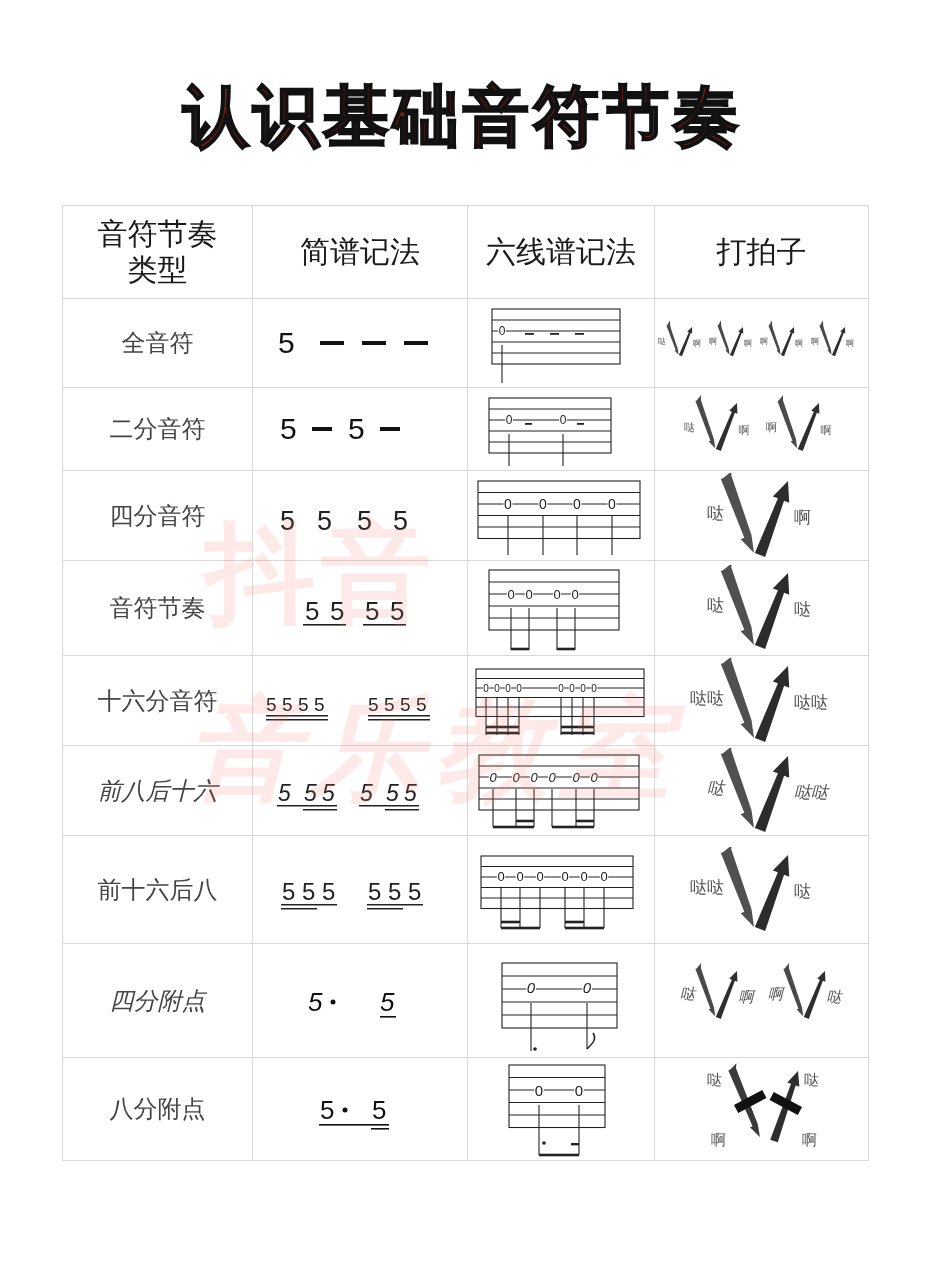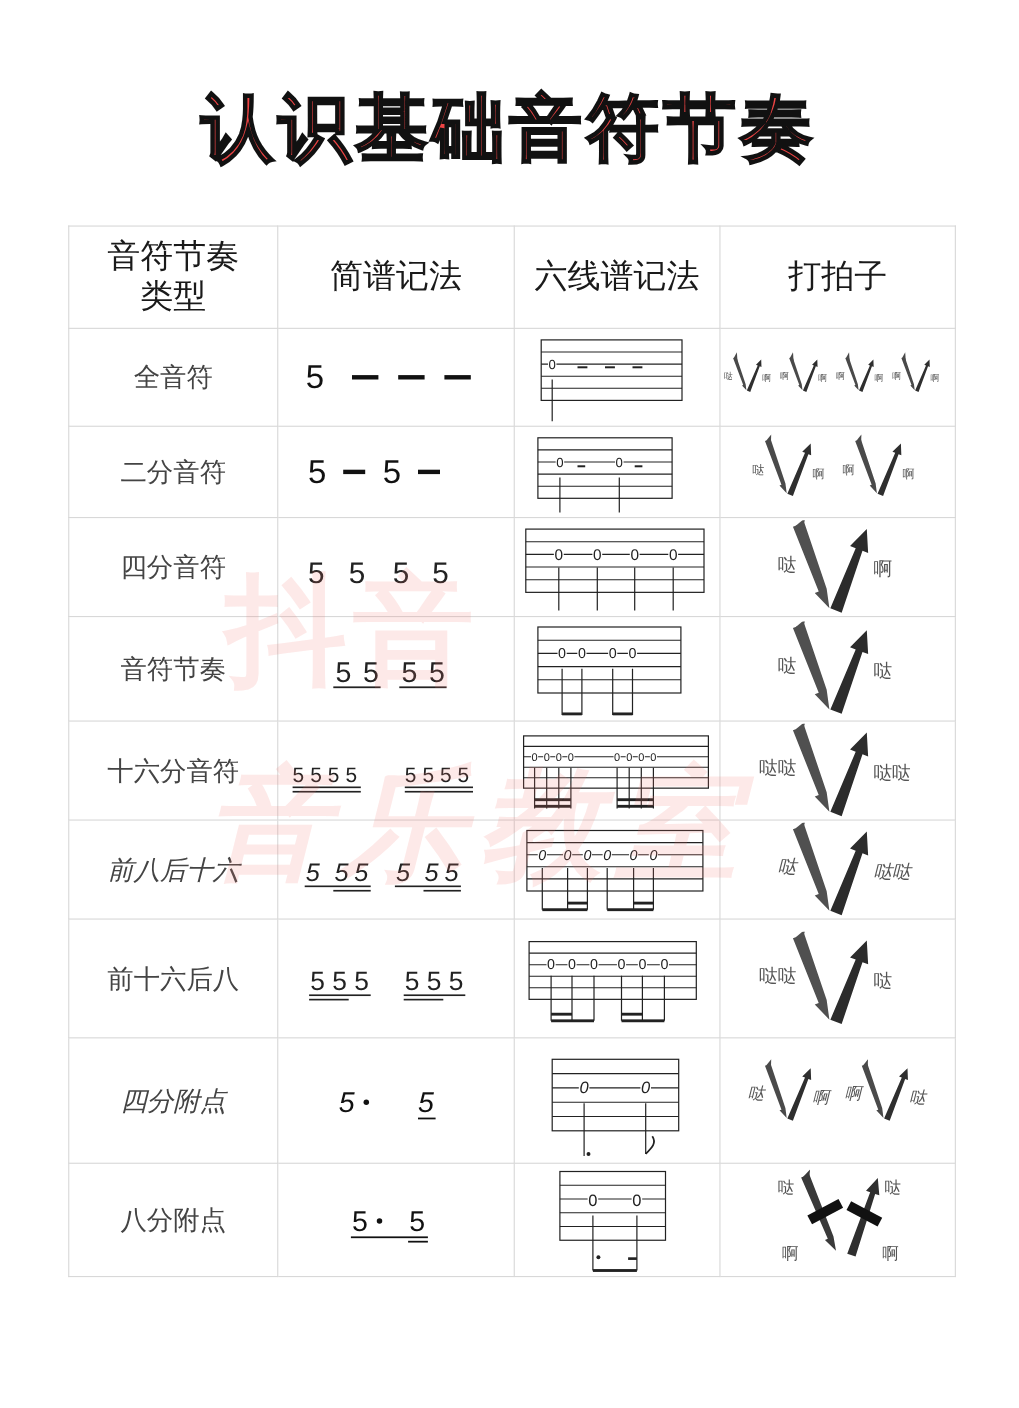--- a/index.html
+++ b/index.html
@@ -6,7 +6,7 @@
   body { width: 926px; height: 1280px; position: relative; overflow: hidden;
          font-family: "DejaVu Sans", "Liberation Sans", sans-serif; color: #222; }
   .title { position: absolute; left: 0; top: 72px; width: 926px; text-align: center;
-           font-size: 66px; font-weight: 900; letter-spacing: 4px; color: #ef4444;
+           font-size: 66px; font-weight: 900; letter-spacing: 4px; color: #7f1d1d;
            -webkit-text-stroke: 2px #111; }
   .watermark { position: absolute; font-weight: 900; color: rgba(245, 120, 110, 0.16);
                pointer-events: none; z-index: 5; letter-spacing: 6px; }

